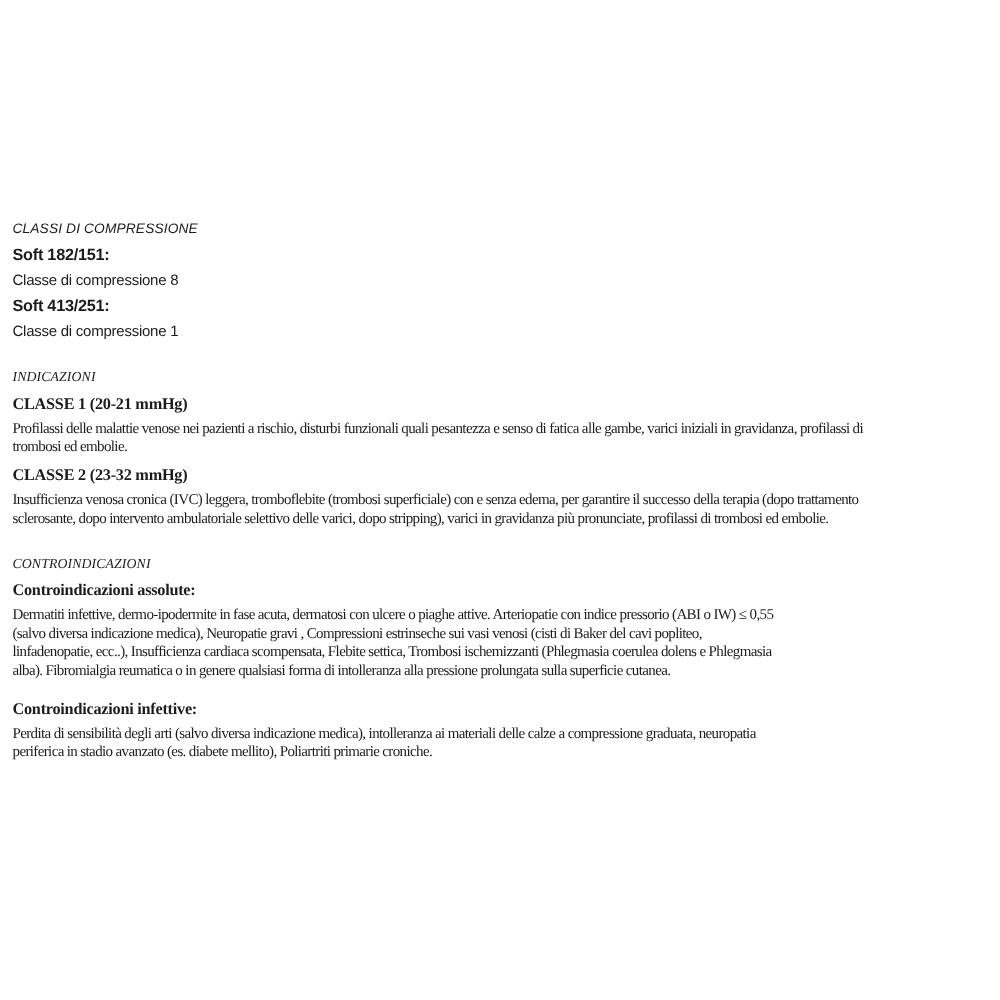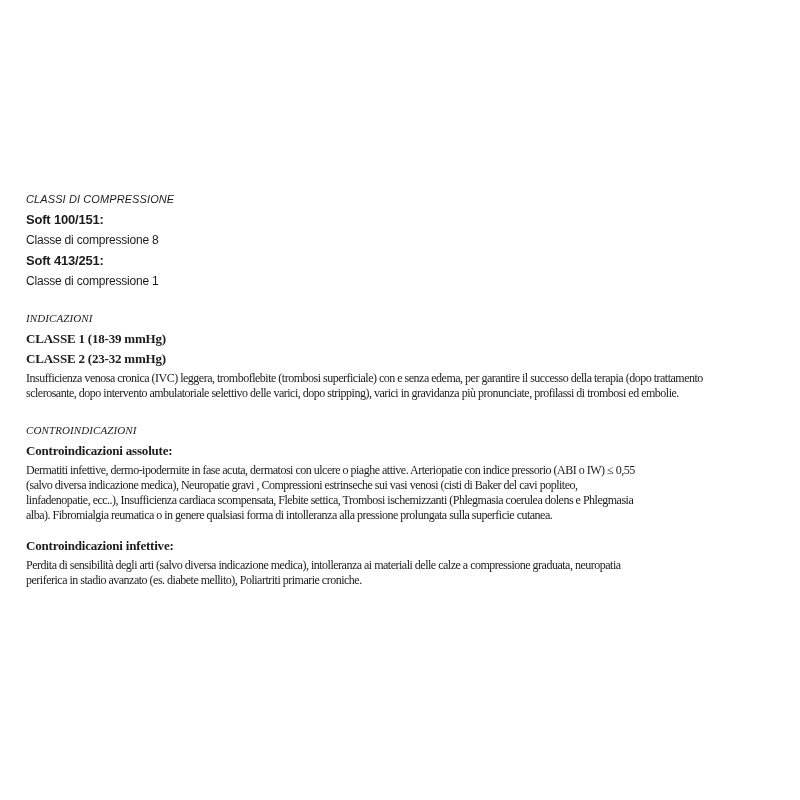--- a/index.html
+++ b/index.html
@@ -19,7 +19,7 @@
     left: 10px;
     width: 790px;
   }
-  .sec { margin: 16px; }
+  .sec { margin: 0; }
   .sec + .sec { margin-top: 23px; font-family: Liberation Serif, serif; }
   .sec-heading {
     font-style: italic;

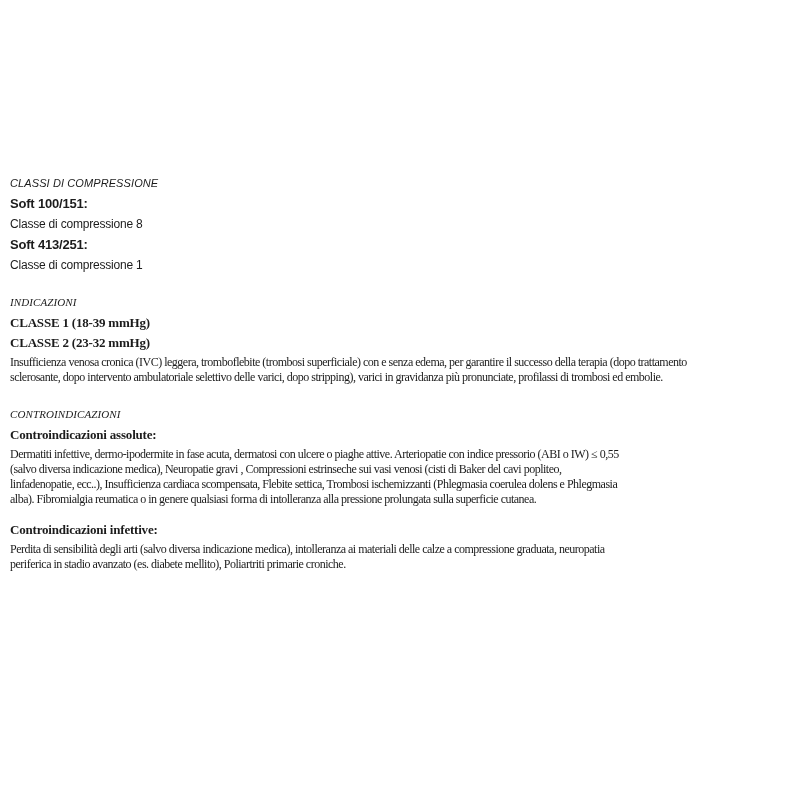--- a/index.html
+++ b/index.html
@@ -60,7 +60,7 @@
   <section class="sec">
     <h3 class="sec-heading">CLASSI DI COMPRESSIONE</h3>
     <div class="entry">
-      <p class="entry-label">Soft 100/151:</p>
+      <p class="entry-label">Soft 182/151:</p>
       <p class="entry-text">Classe di compressione 8</p>
     </div>
     <div class="entry">

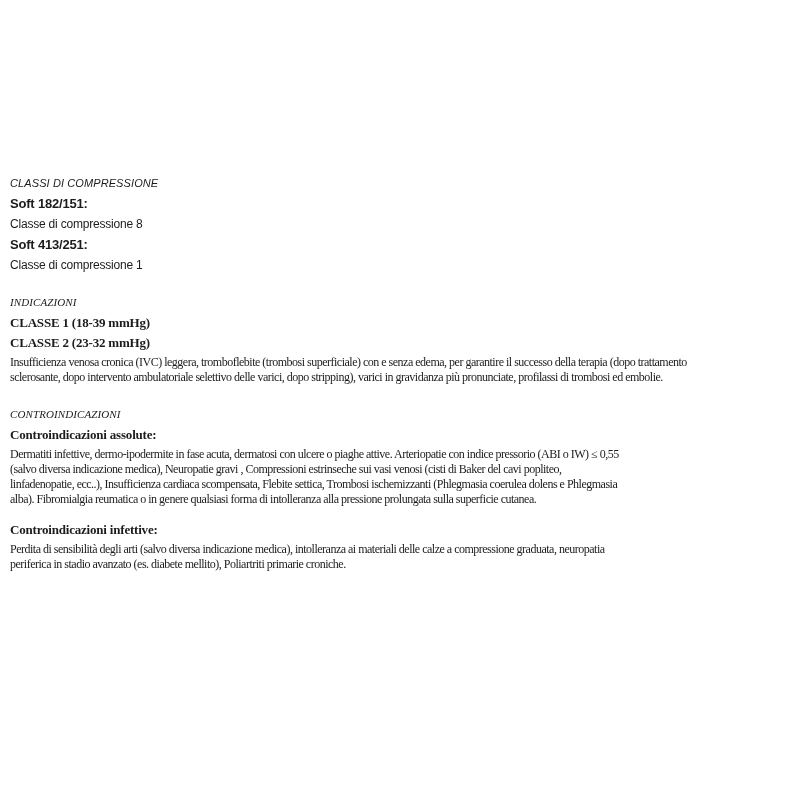--- a/index.html
+++ b/index.html
@@ -72,7 +72,7 @@
   <section class="sec">
     <h3 class="sec-heading">INDICAZIONI</h3>
     <div class="entry">
-      <p class="entry-label">CLASSE 1 (18-39 mmHg)</p>
+      <p class="entry-label">CLASSE 1 (20-21 mmHg)</p>
     </div>
     <div class="entry">
       <p class="entry-label">CLASSE 2 (23-32 mmHg)</p>

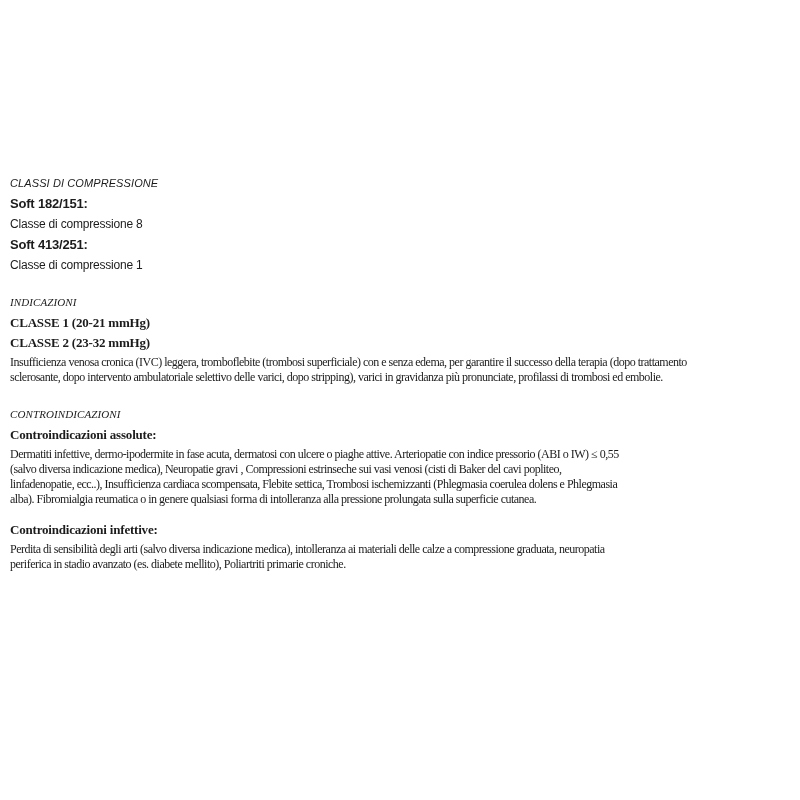--- a/index.html
+++ b/index.html
@@ -73,6 +73,8 @@
     <h3 class="sec-heading">INDICAZIONI</h3>
     <div class="entry">
       <p class="entry-label">CLASSE 1 (20-21 mmHg)</p>
+      <p class="entry-text para">Profilassi delle malattie venose nei pazienti a rischio, disturbi funzionali quali pesantezza e senso di fatica alle gambe, varici iniziali in gravidanza, profilassi di
+trombosi ed embolie.</p>
     </div>
     <div class="entry">
       <p class="entry-label">CLASSE 2 (23-32 mmHg)</p>

